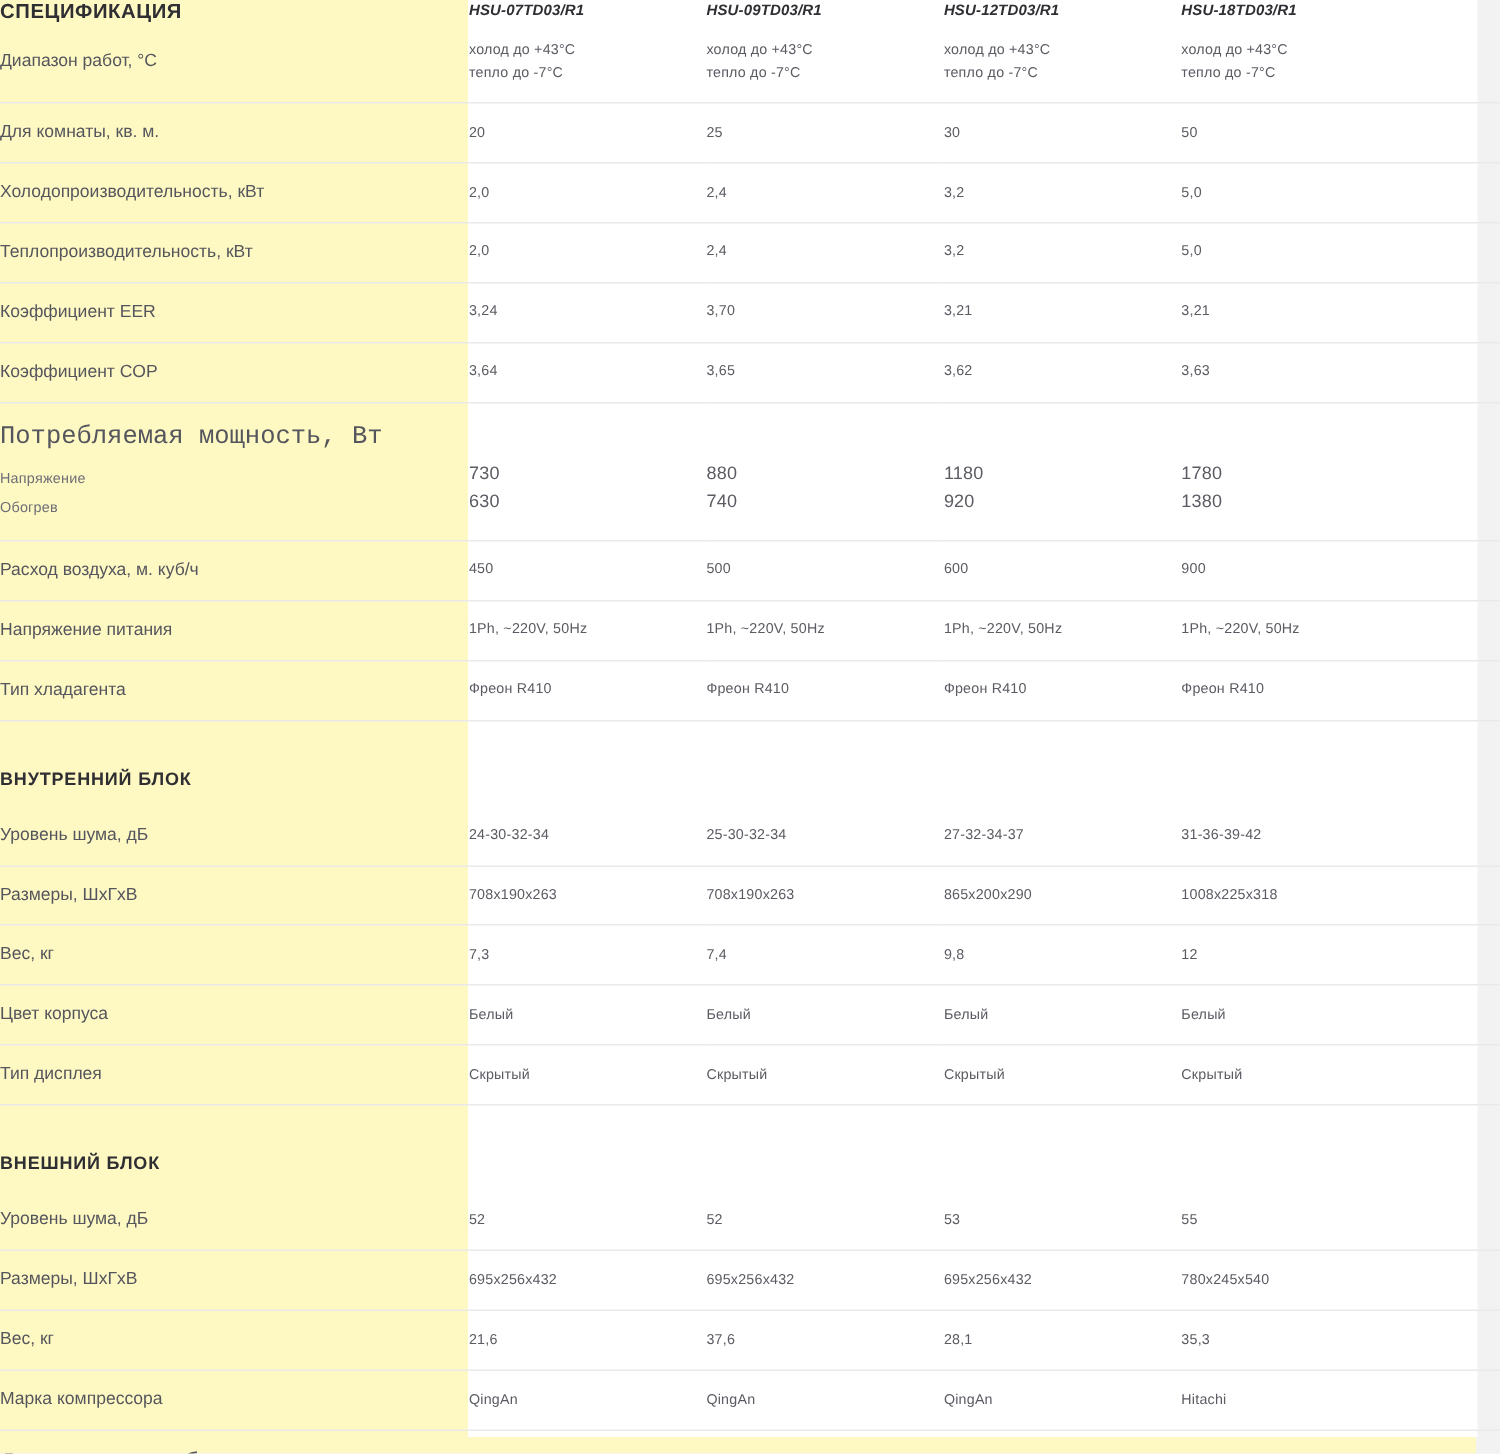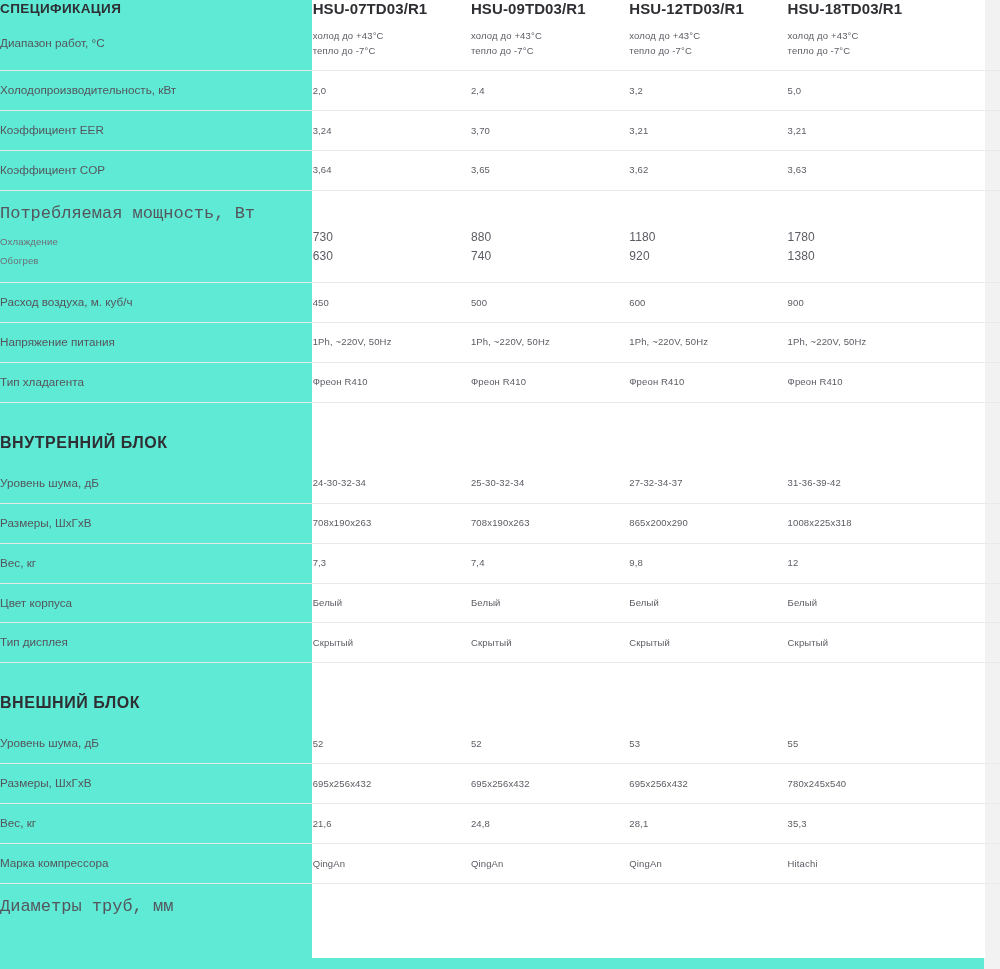--- a/index.html
+++ b/index.html
@@ -21,7 +21,7 @@
     position: relative;
     width: 984px;
     height: 969px;
-    background: #5eead4;
+    background: #fef9c3;
   }
   .white-panel {
     position: absolute;

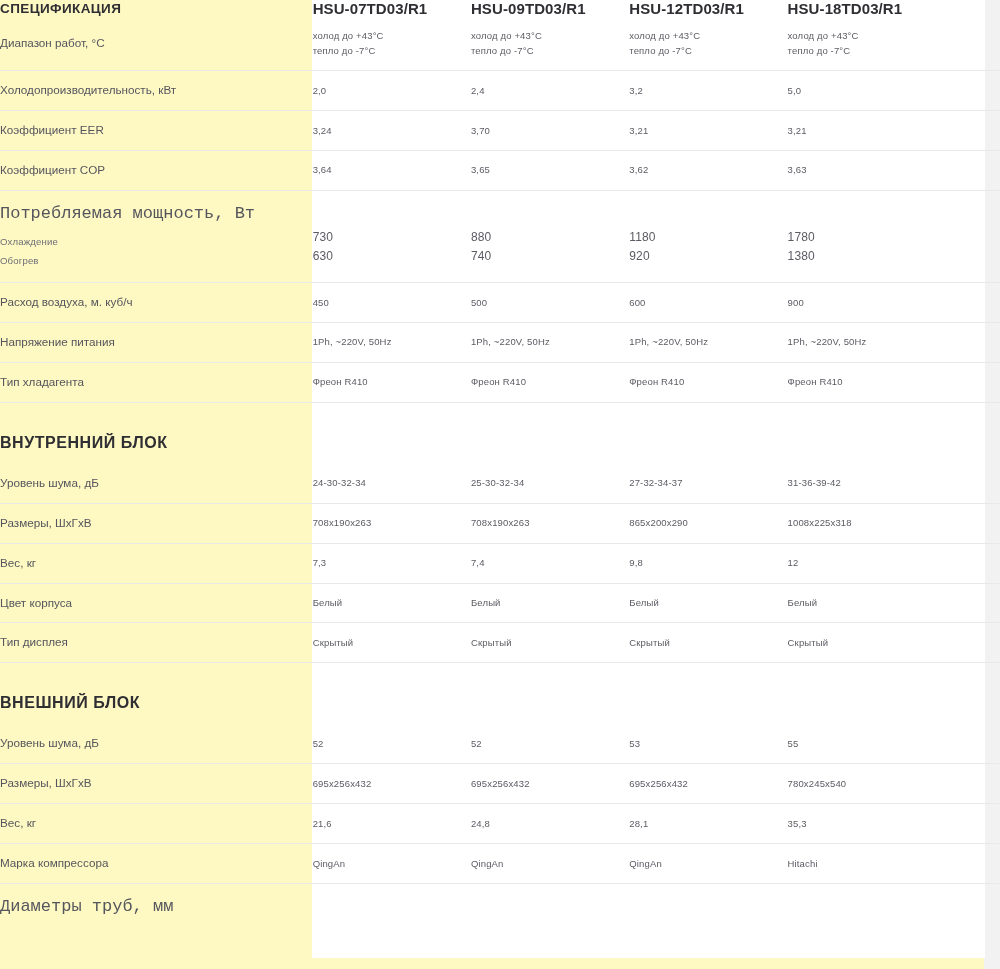--- a/index.html
+++ b/index.html
@@ -57,10 +57,11 @@
     padding-left: 17px;
   }
   .head-model {
-    font-size: 15px;
+    font-size: 10px;
     font-weight: bold;
     color: #2e2e33;
     letter-spacing: 0.1px;
+    font-style: italic;
   }
 
   

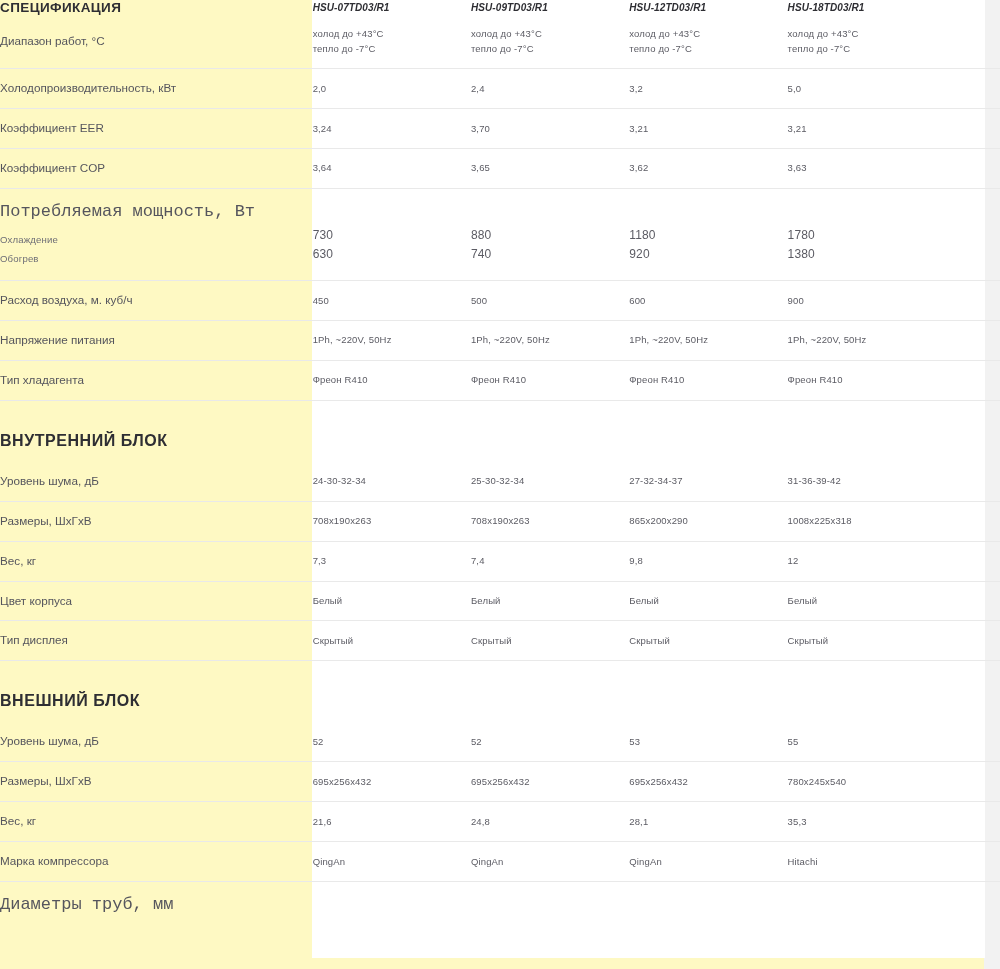--- a/index.html
+++ b/index.html
@@ -174,6 +174,14 @@
           <td></td>
         </tr>
         <tr class="spec-row">
+          <td class="lbl">Для комнаты, кв. м.</td>
+          <td class="val">20</td>
+          <td class="val">25</td>
+          <td class="val">30</td>
+          <td class="val">50</td>
+          <td></td>
+        </tr>
+        <tr class="spec-row">
           <td class="lbl">Холодопроизводительность, кВт</td>
           <td class="val">2,0</td>
           <td class="val">2,4</td>

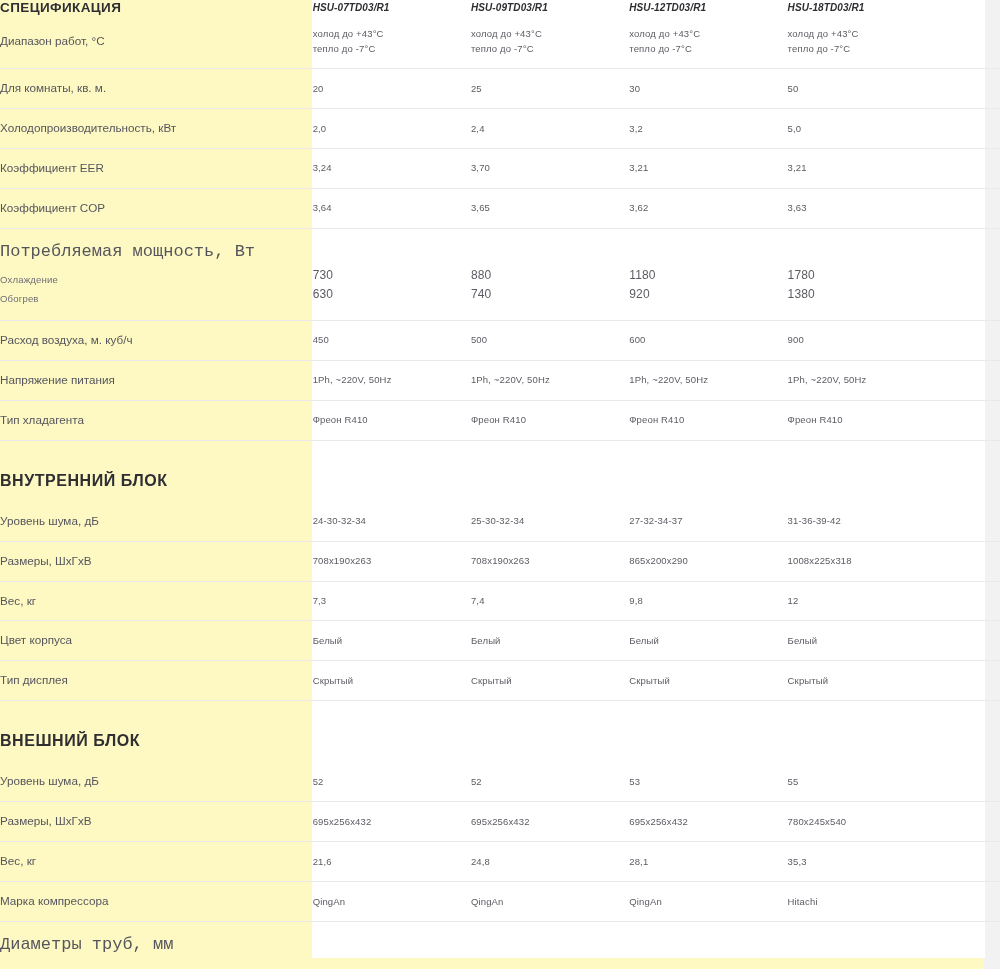--- a/index.html
+++ b/index.html
@@ -190,6 +190,14 @@
           <td></td>
         </tr>
         <tr class="spec-row">
+          <td class="lbl">Теплопроизводительность, кВт</td>
+          <td class="val">2,0</td>
+          <td class="val">2,4</td>
+          <td class="val">3,2</td>
+          <td class="val">5,0</td>
+          <td></td>
+        </tr>
+        <tr class="spec-row">
           <td class="lbl">Коэффициент EER</td>
           <td class="val">3,24</td>
           <td class="val">3,70</td>

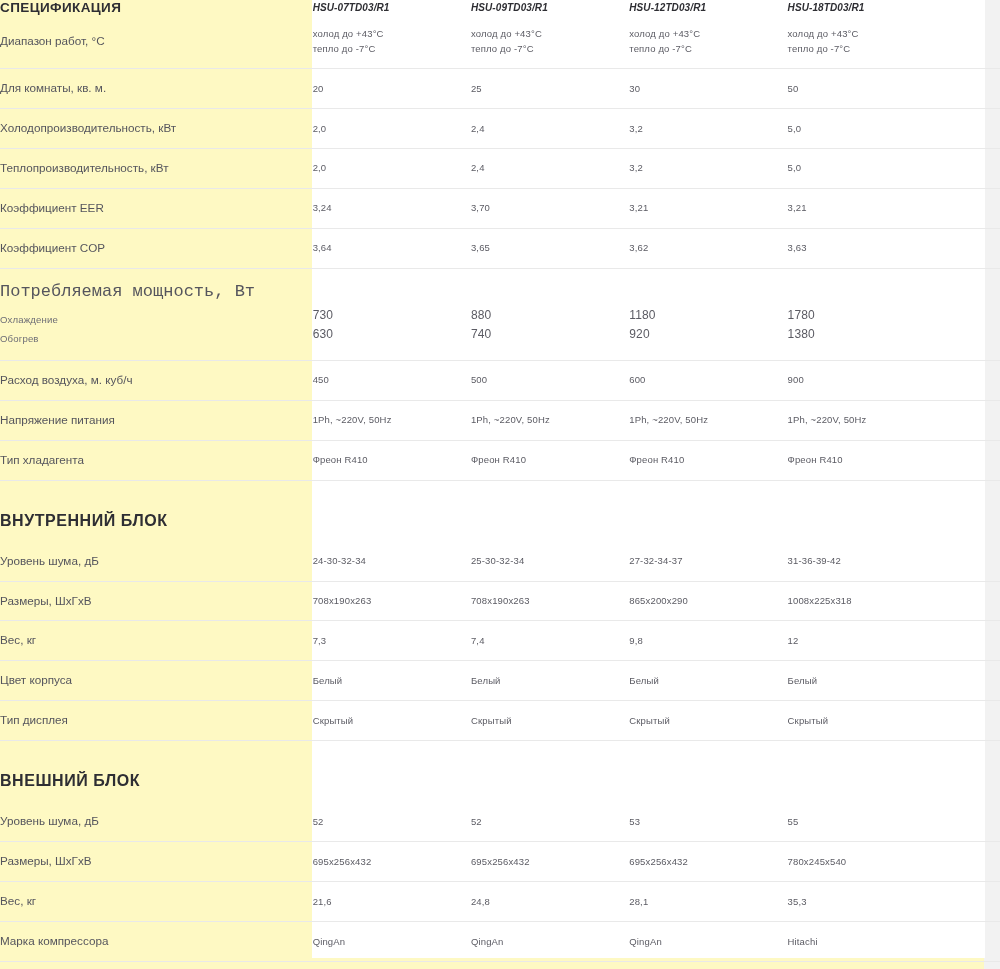--- a/index.html
+++ b/index.html
@@ -216,7 +216,7 @@
         <tr class="spec-row">
           <td class="lbl">
             <span class="lbl-main">Потребляемая мощность, Вт</span>
-            <span class="sub-lbl">Охлаждение</span>
+            <span class="sub-lbl">Напряжение</span>
             <span class="sub-lbl">Обогрев</span>
           </td>
           <td class="val val-lines">

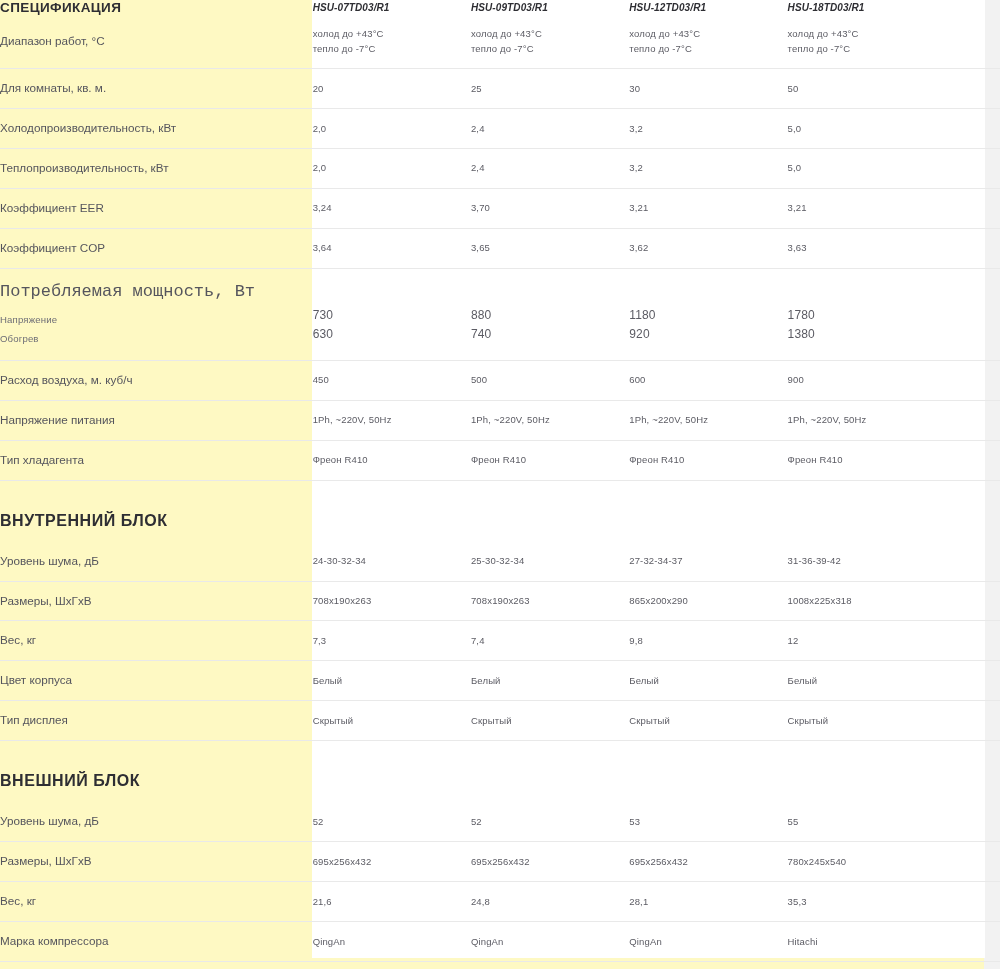--- a/index.html
+++ b/index.html
@@ -119,7 +119,7 @@
     border-bottom: 0;
   }
   .section-title {
-    font-size: 16px;
+    font-size: 12px;
     font-weight: bold;
     letter-spacing: 0.55px;
     color: #2e2e33;

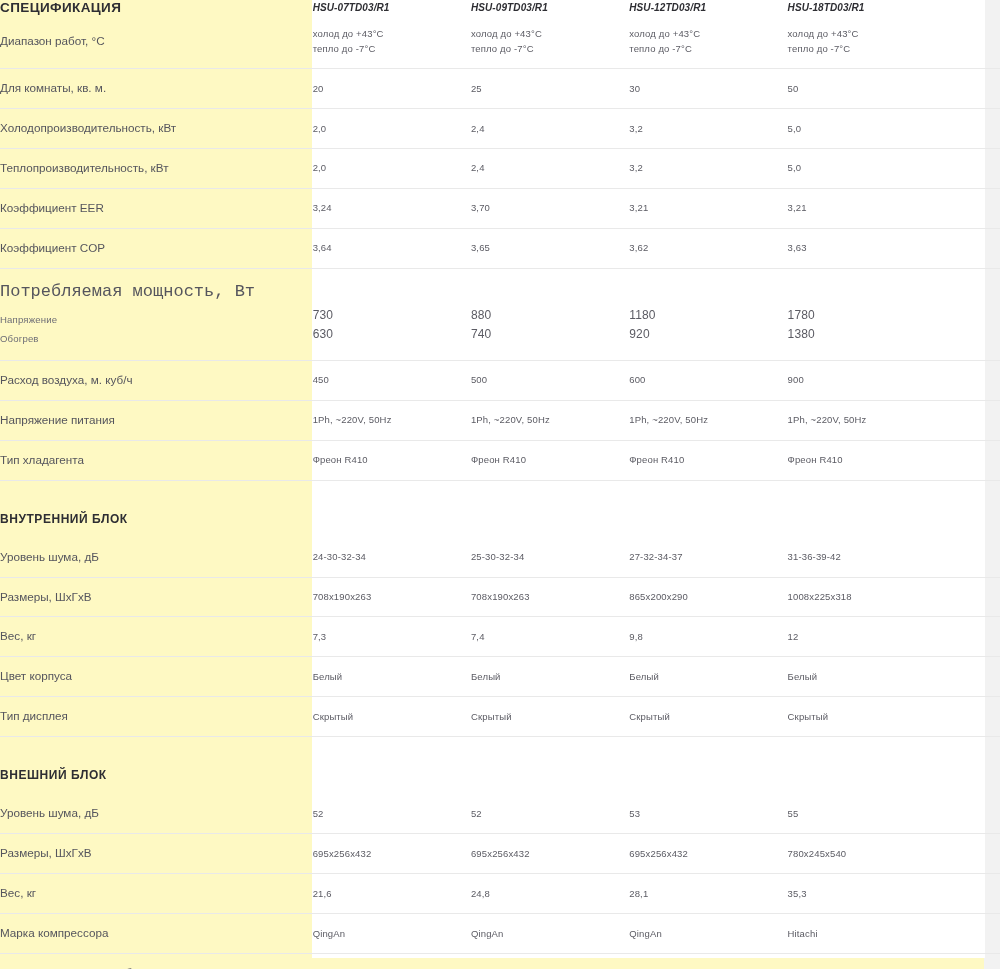--- a/index.html
+++ b/index.html
@@ -340,7 +340,7 @@
         <tr class="spec-row">
           <td class="lbl">Вес, кг</td>
           <td class="val">21,6</td>
-          <td class="val">24,8</td>
+          <td class="val">37,6</td>
           <td class="val">28,1</td>
           <td class="val">35,3</td>
           <td></td>

